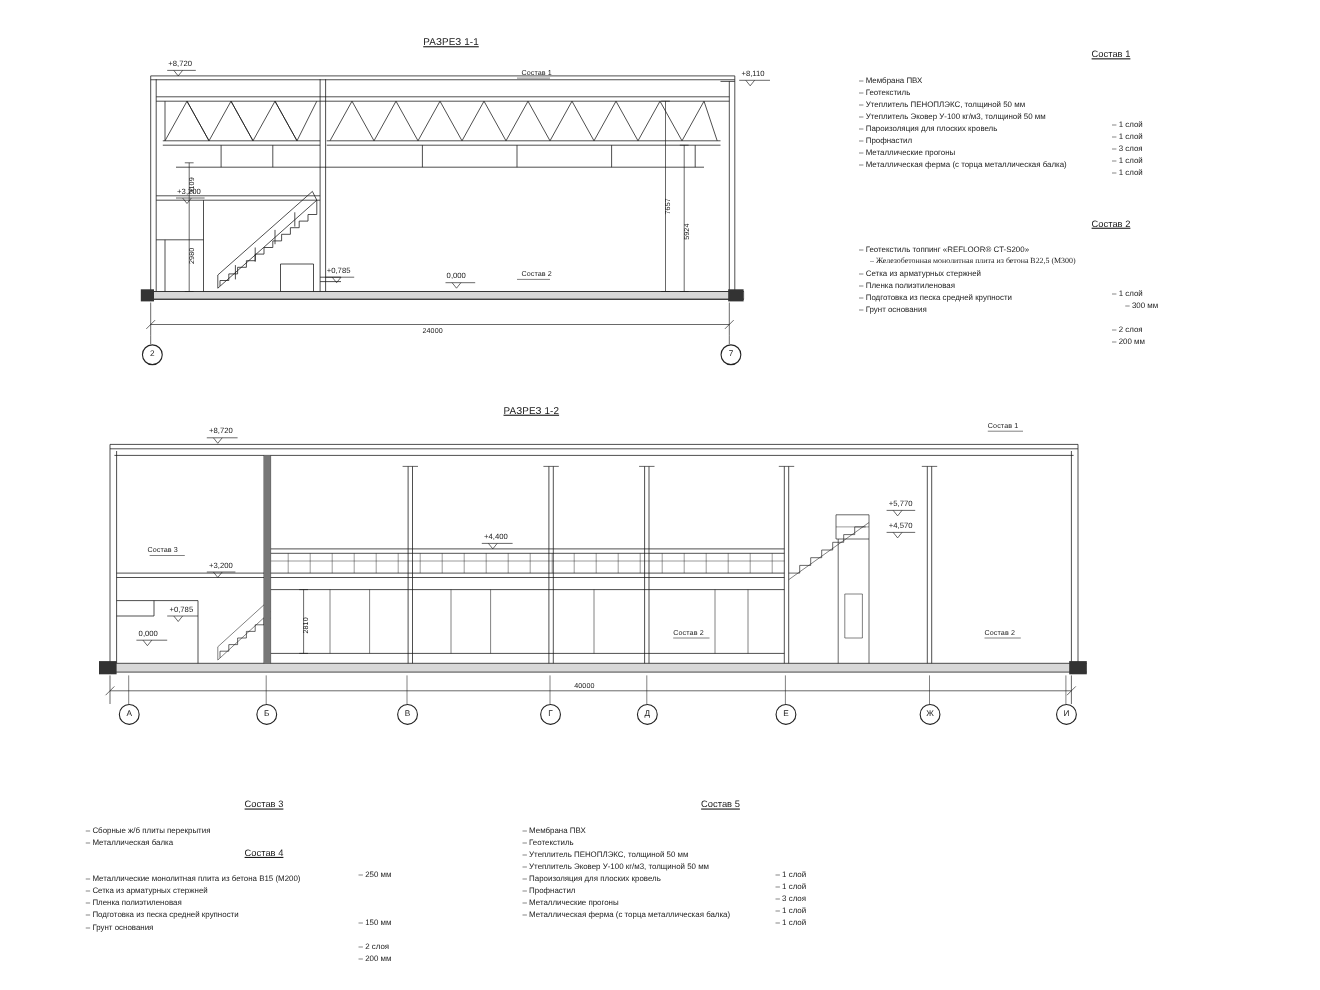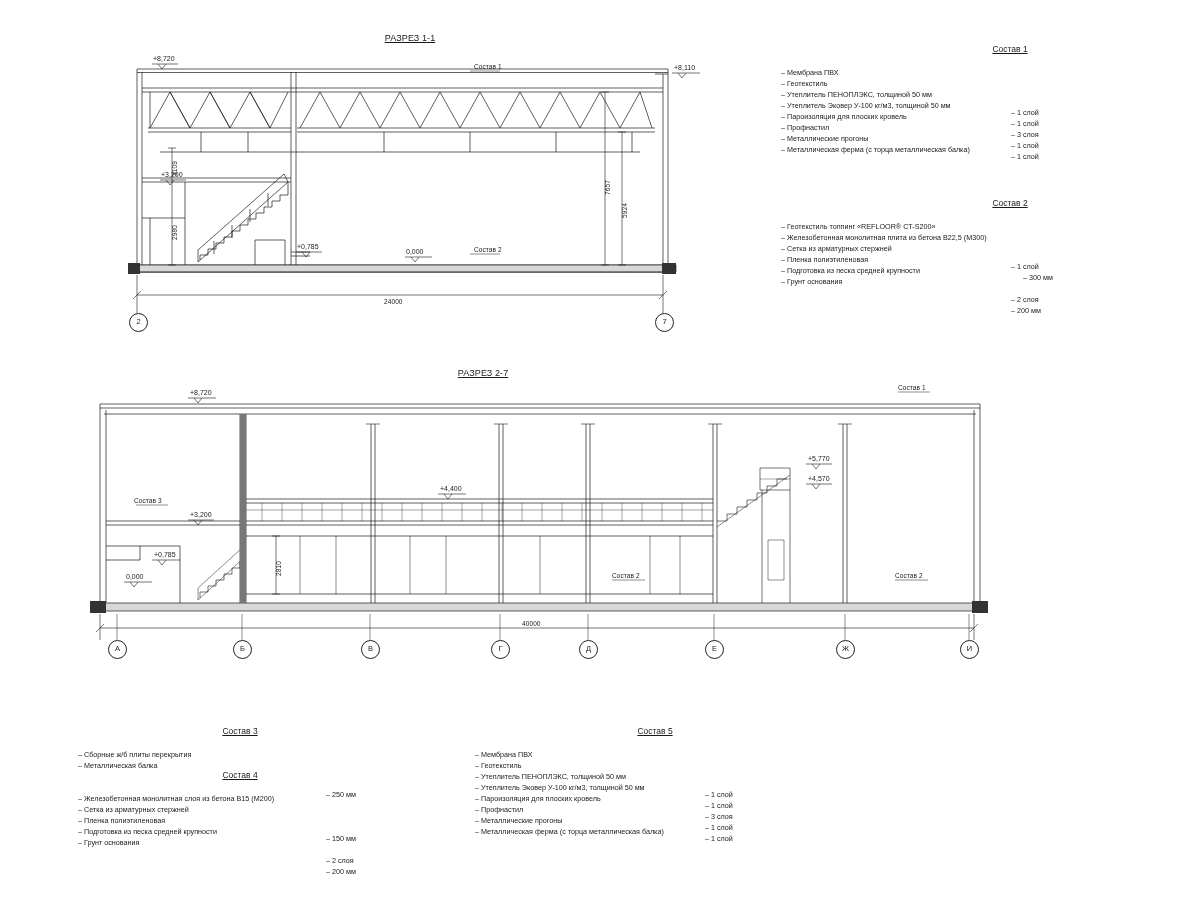--- a/index.html
+++ b/index.html
@@ -445,7 +445,7 @@
         <span class="qty" style="left:256px;">– 1 слой</span>
       </div>
     <div class="spec-row">
-        <span class="lbl" style="left:26px;">– Железобетонная  монолитная плита из бетона В22,5 (М300)</span>
+        <span class="lbl" style="left:36px;font-family:Liberation Serif, serif;">– Железобетонная  монолитная плита из бетона В22,5 (М300)</span>
         <span class="qty" style="left:268px;">– 300 мм</span>
       </div>
     <div class="spec-row">

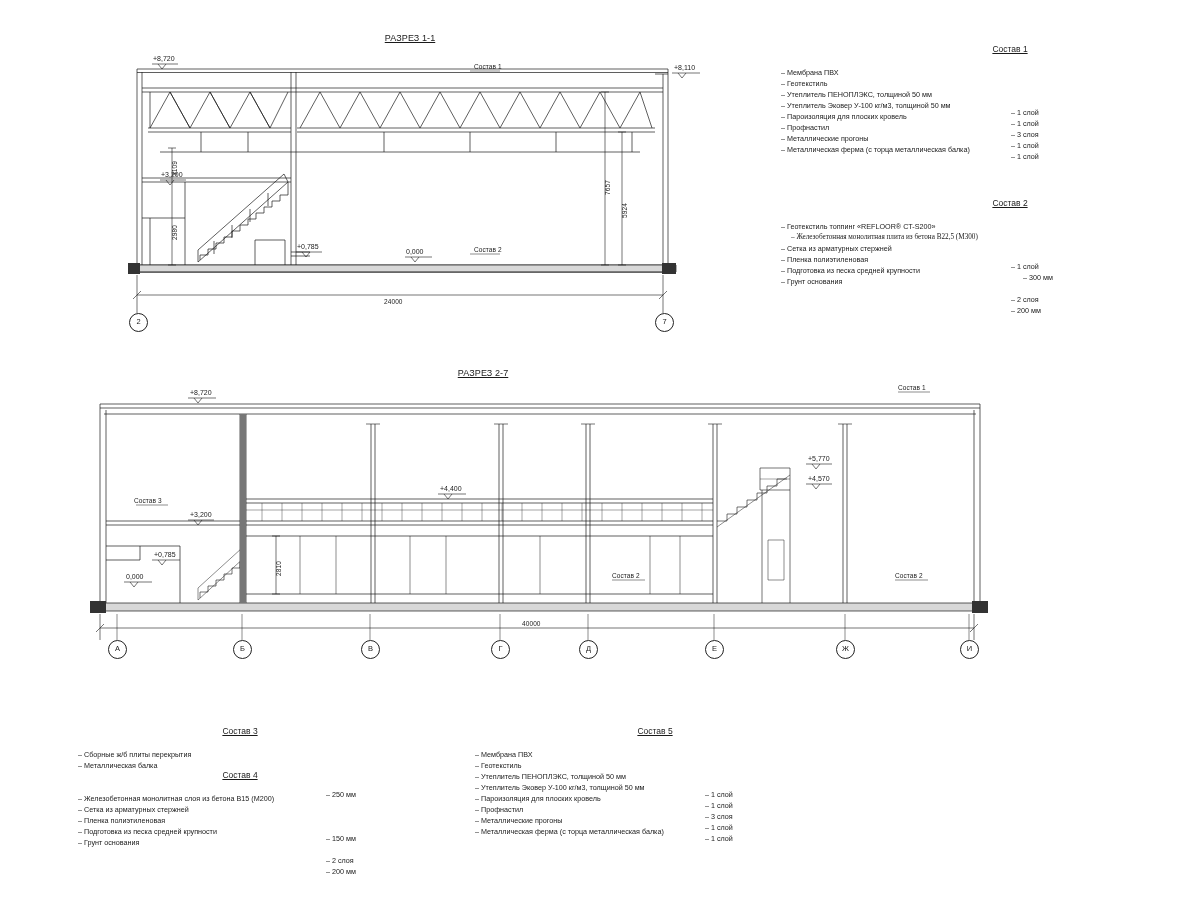--- a/index.html
+++ b/index.html
@@ -373,7 +373,7 @@
   <div class="axis-circle" style="left:129px; top:313px;">2</div>
   <div class="axis-circle" style="left:655px; top:313px;">7</div>
 
-  <div class="txt title" style="left:428px; top:368px; width:110px;">РАЗРЕЗ 2-7</div>
+  <div class="txt title" style="left:428px; top:368px; width:110px;">РАЗРЕЗ 1-2</div>
 
   <div class="lvl" style="left:190px; top:389px;">+8,720</div>
   <div class="lvl" style="left:808px; top:455px;">+5,770</div>

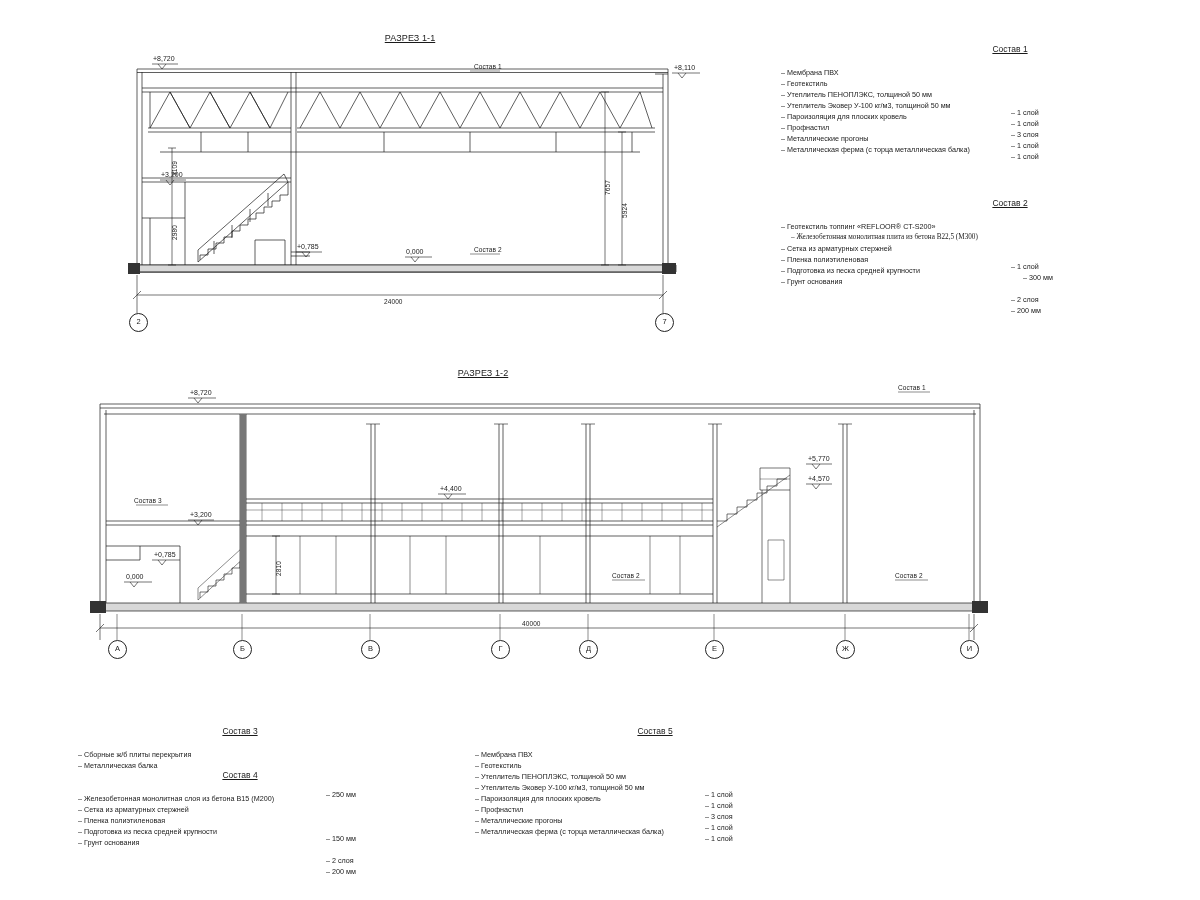--- a/index.html
+++ b/index.html
@@ -483,7 +483,7 @@
     <div class="spec-title" style="text-align:center; width:200px; margin-left:70px;">Состав 4</div>
     <div style="height:14px;"></div>
     <div class="spec-row">
-        <span class="lbl" style="left:8px;">– Железобетонная  монолитная слоя из бетона В15 (М200)</span>
+        <span class="lbl" style="left:8px;">– Металлические  монолитная плита из бетона В15 (М200)</span>
         <span class="qty" style="left:256px;">– 150 мм</span>
       </div>
     <div class="spec-row">

